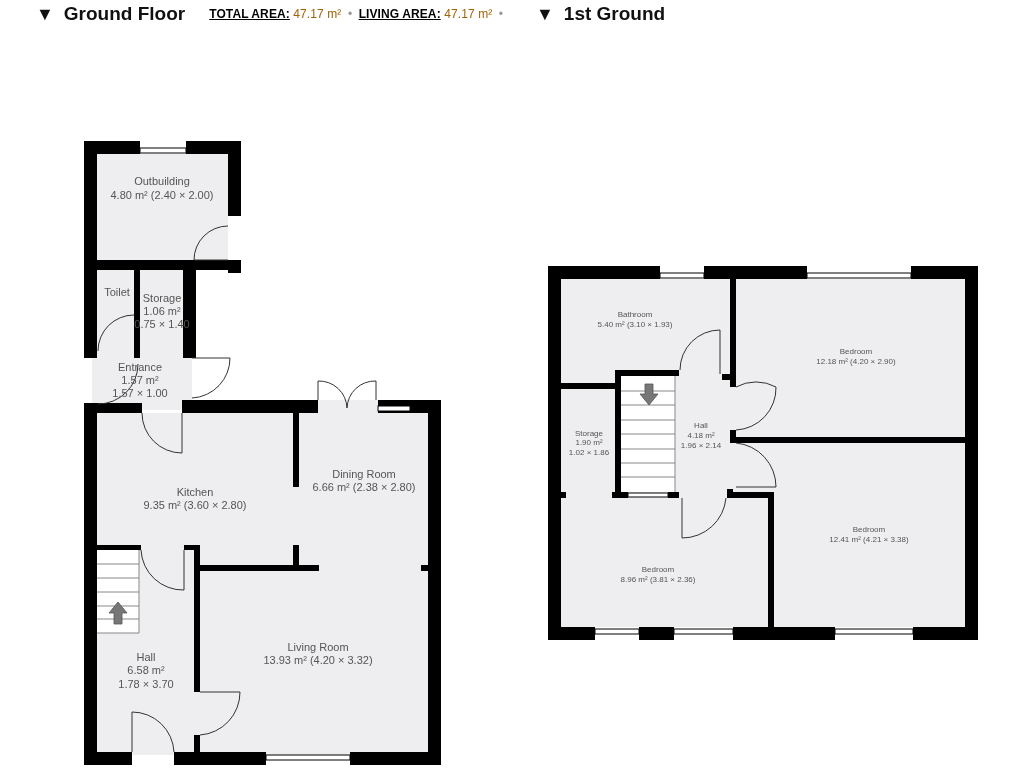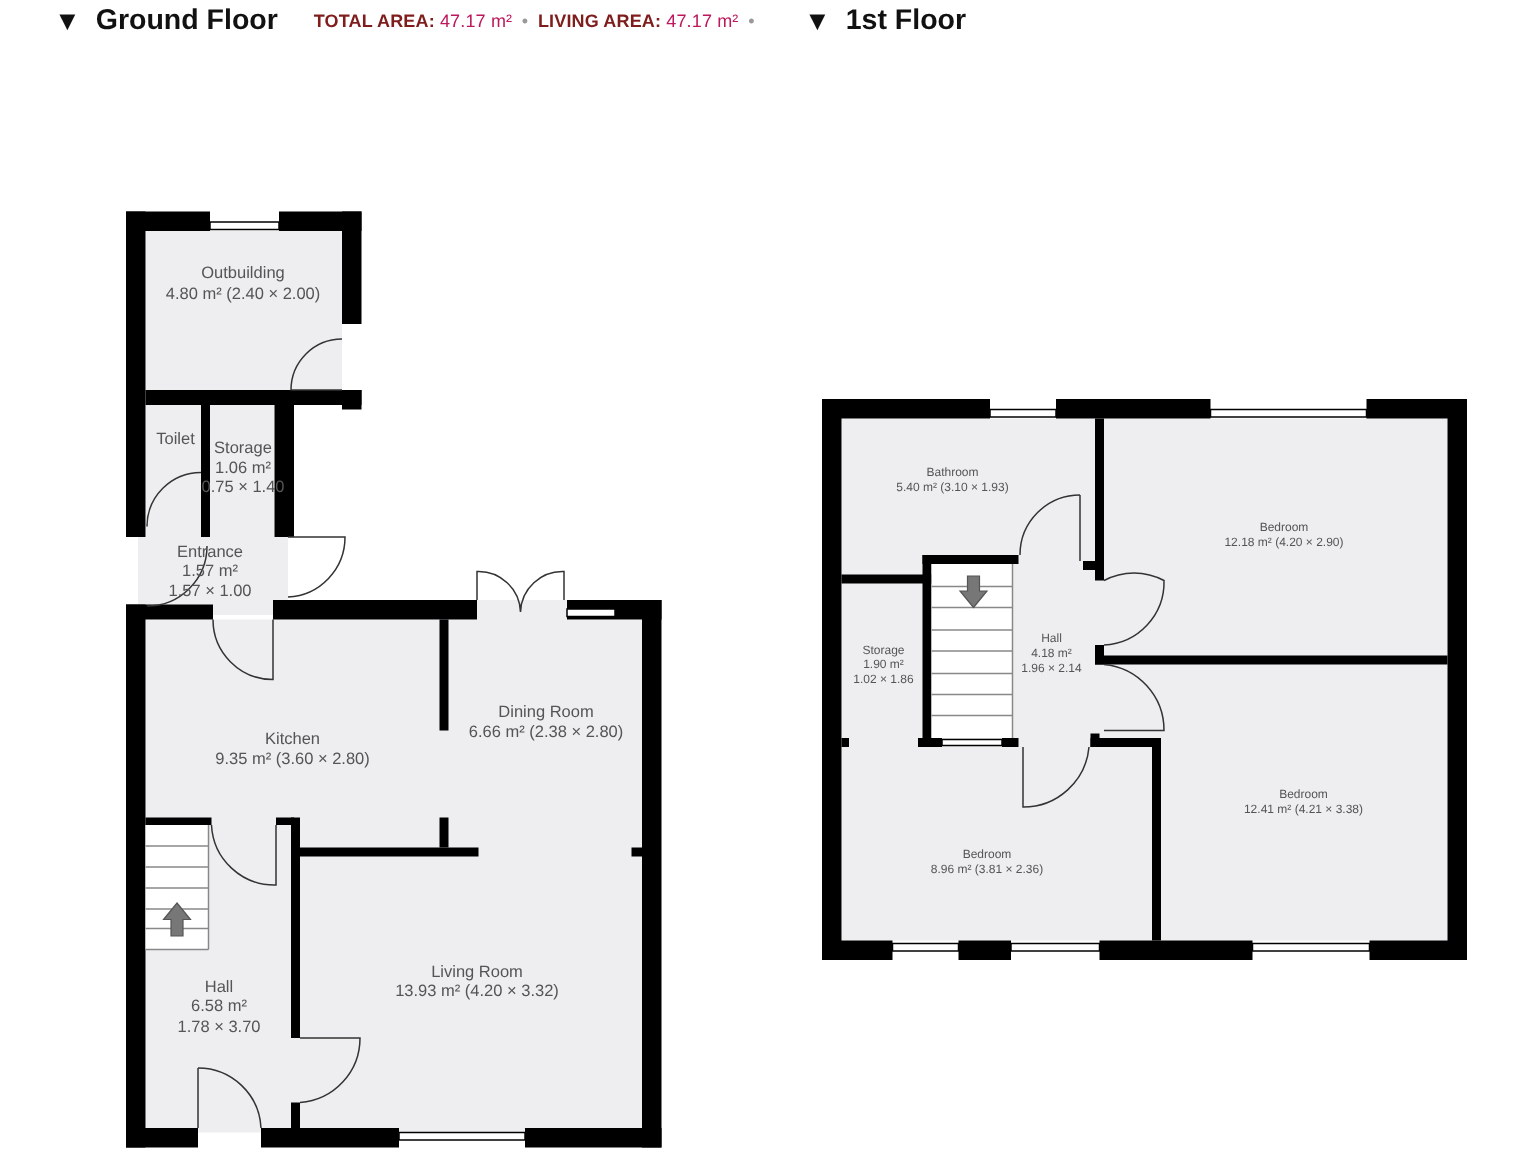--- a/index.html
+++ b/index.html
@@ -19,7 +19,7 @@
     .floor-header .stats {
       font-size: 12px; color: #777; letter-spacing: 0.1px;
     }
-    .floor-header .stats .lbl { font-weight: bold; color: #7f1d1d; }
+    .floor-header .stats .lbl { font-weight: bold; color: #000000; text-decoration: underline; }
     .floor-header .stats .val { color: #be185d; }
     .floor-header .stats .dot { color: #999; margin: 0 3px; }
     svg.plan { position: absolute; left: 0; top: 0; }

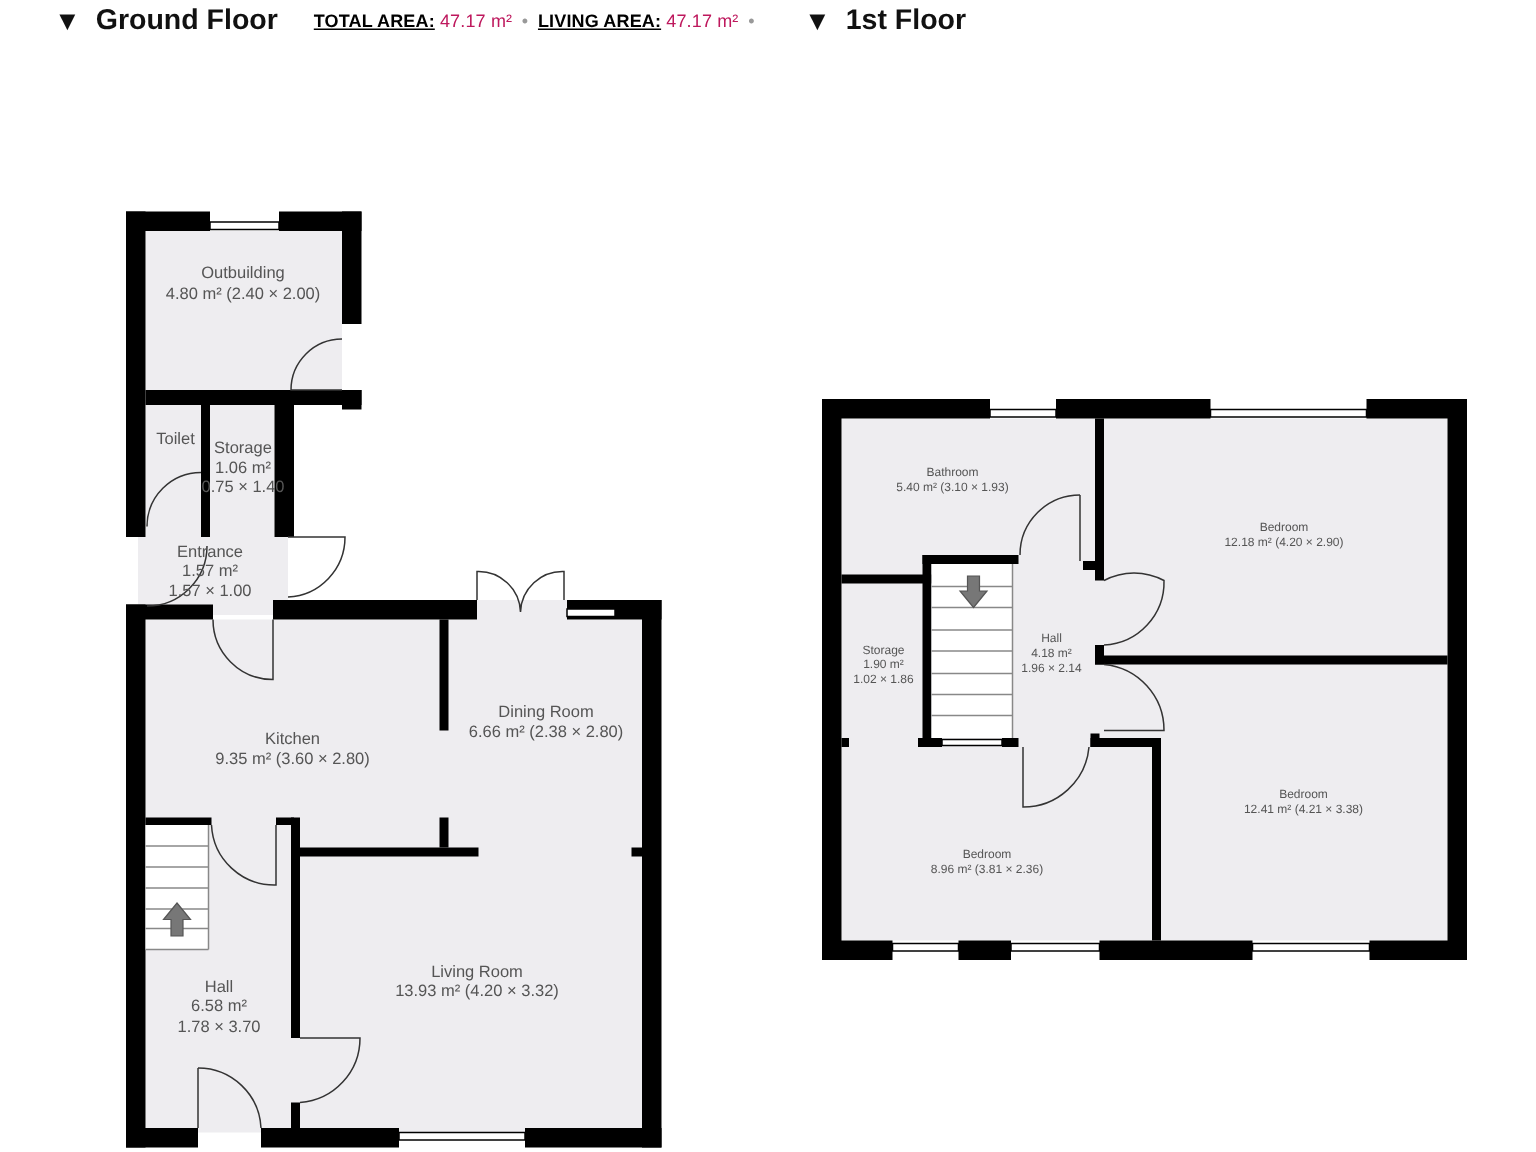--- a/index.html
+++ b/index.html
@@ -20,7 +20,7 @@
       font-size: 12px; color: #777; letter-spacing: 0.1px;
     }
     .floor-header .stats .lbl { font-weight: bold; color: #000000; text-decoration: underline; }
-    .floor-header .stats .val { color: #be185d; }
+    .floor-header .stats .val { color: #a16207; }
     .floor-header .stats .dot { color: #999; margin: 0 3px; }
     svg.plan { position: absolute; left: 0; top: 0; }
     .room-label { font-family: "Liberation Sans", sans-serif; fill: #555; text-anchor: middle; }

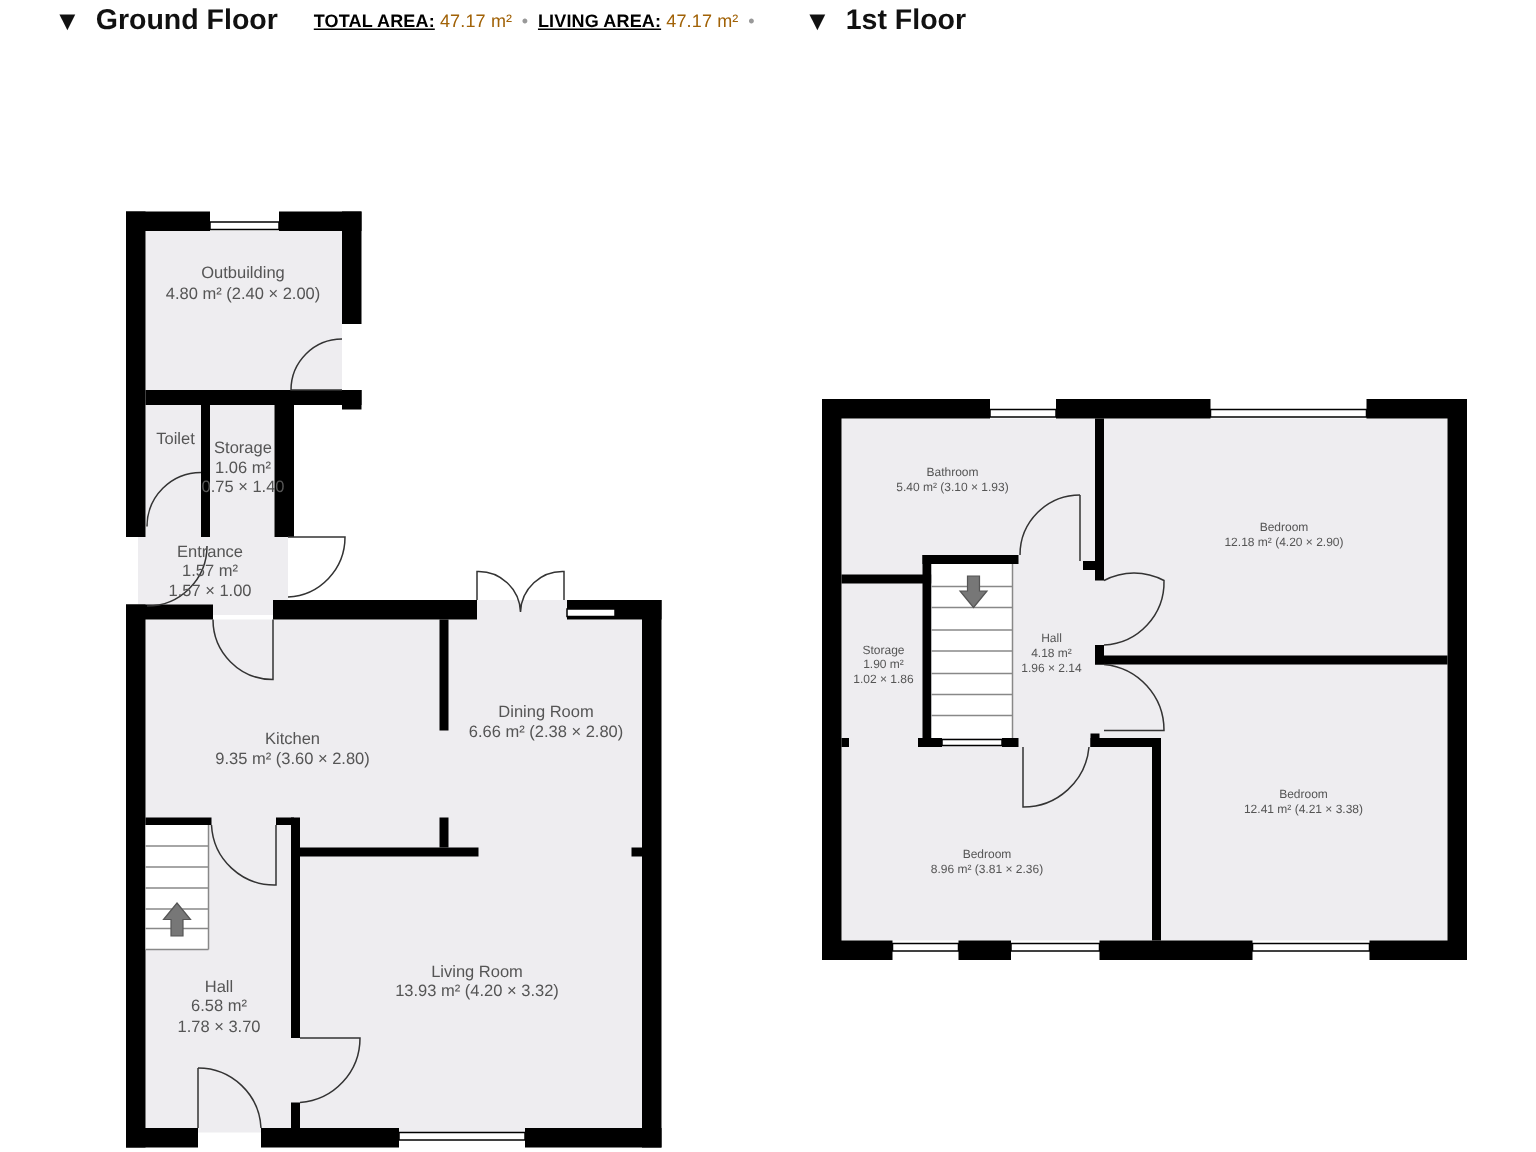--- a/index.html
+++ b/index.html
@@ -43,7 +43,7 @@
 
 <div class="floor-header" style="left:536px;">
   <span class="caret">▼</span>
-  <span class="title" style="margin-right:58px;">1st Floor</span>
+  <span class="title" style="margin-right:58px;">1st Ground</span>
 </div>
 
 <svg class="plan" width="1024" height="768" viewBox="0 0 1024 768">

